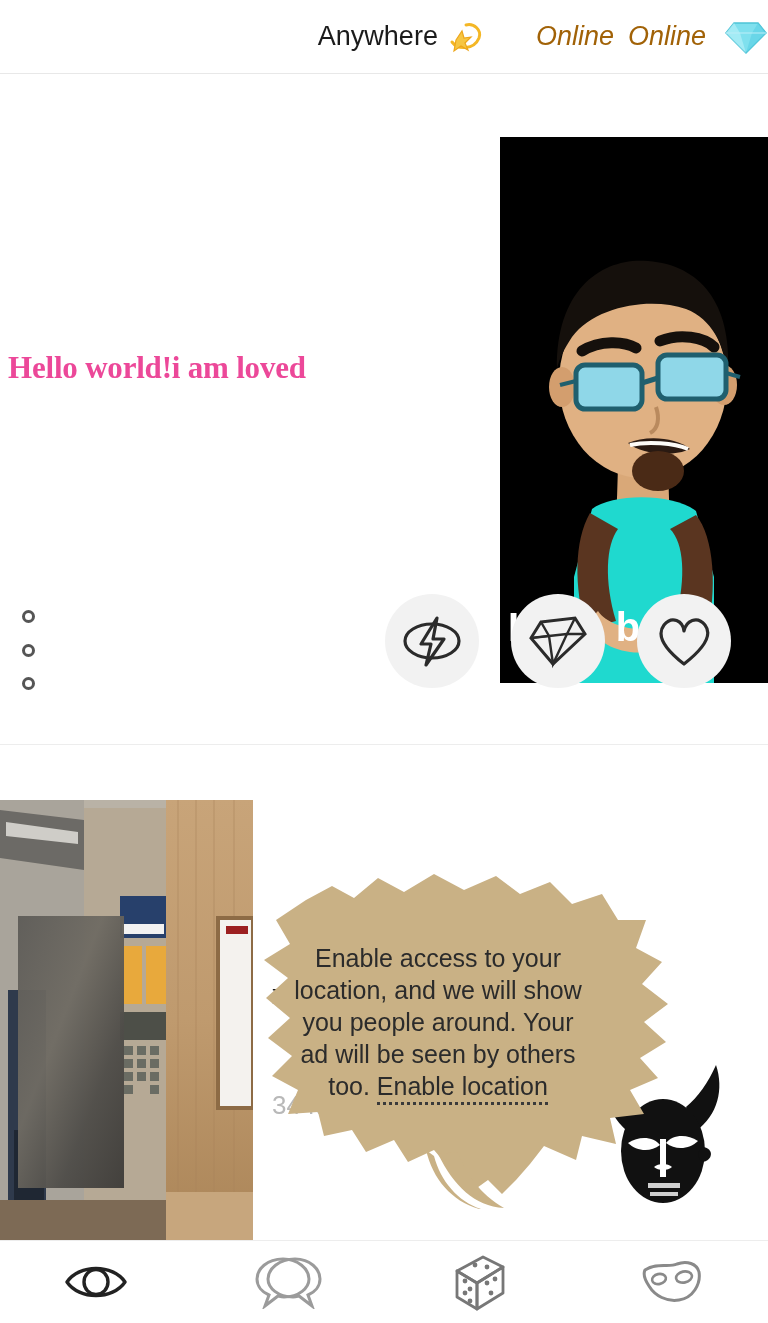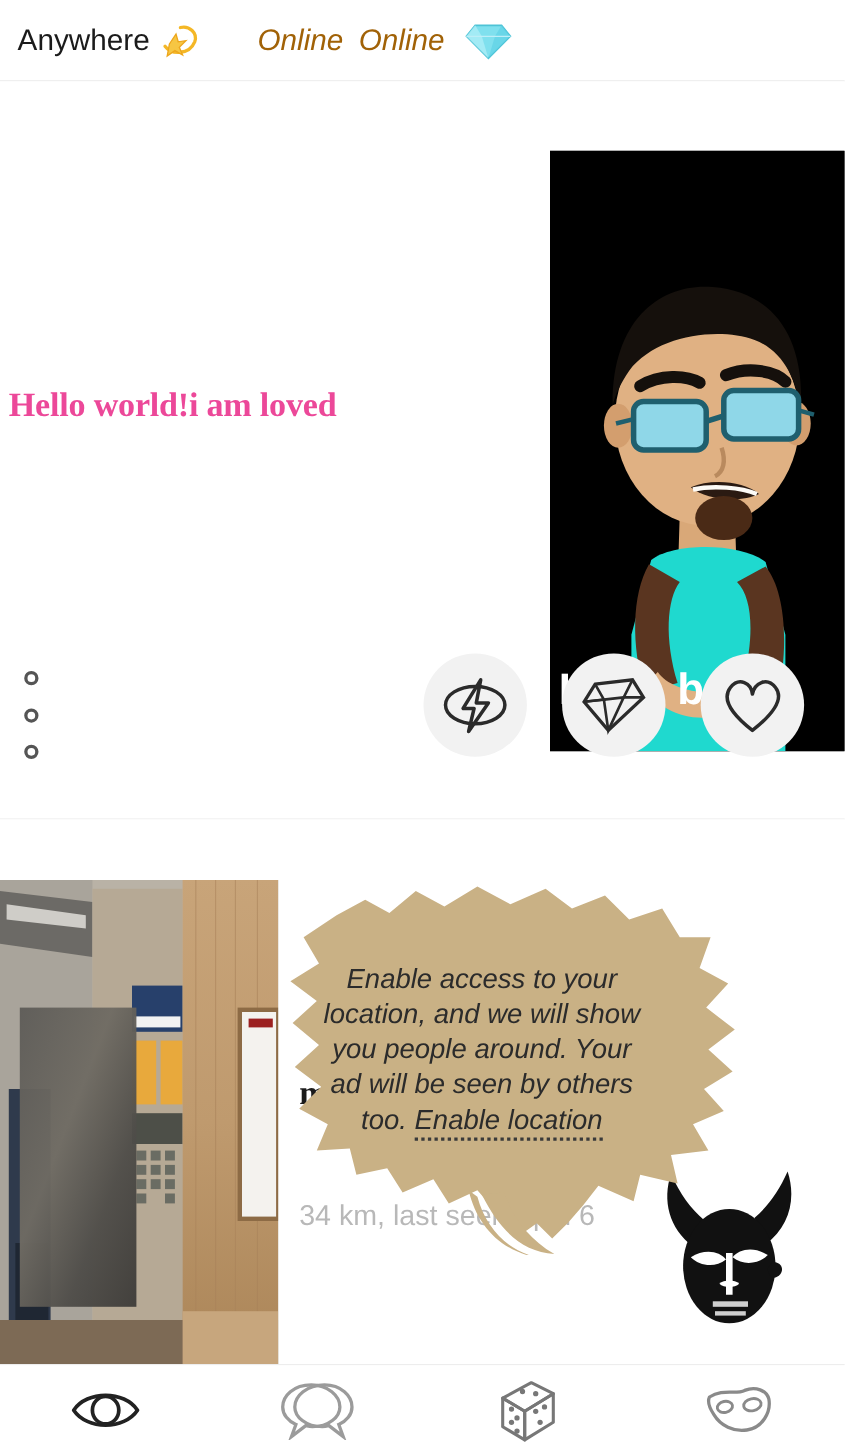--- a/index.html
+++ b/index.html
@@ -19,7 +19,7 @@
     background:#fff;
     border-bottom:1px solid #e8e8e8;
     padding-left:16px;
-    white-space:nowrap; overflow:hidden;
+    white-space:nowrap; overflow:hidden;justify-content:flex-end;
   }
   .filter-item {
     font-size:27px; color:#1b1b1b; font-weight:400;

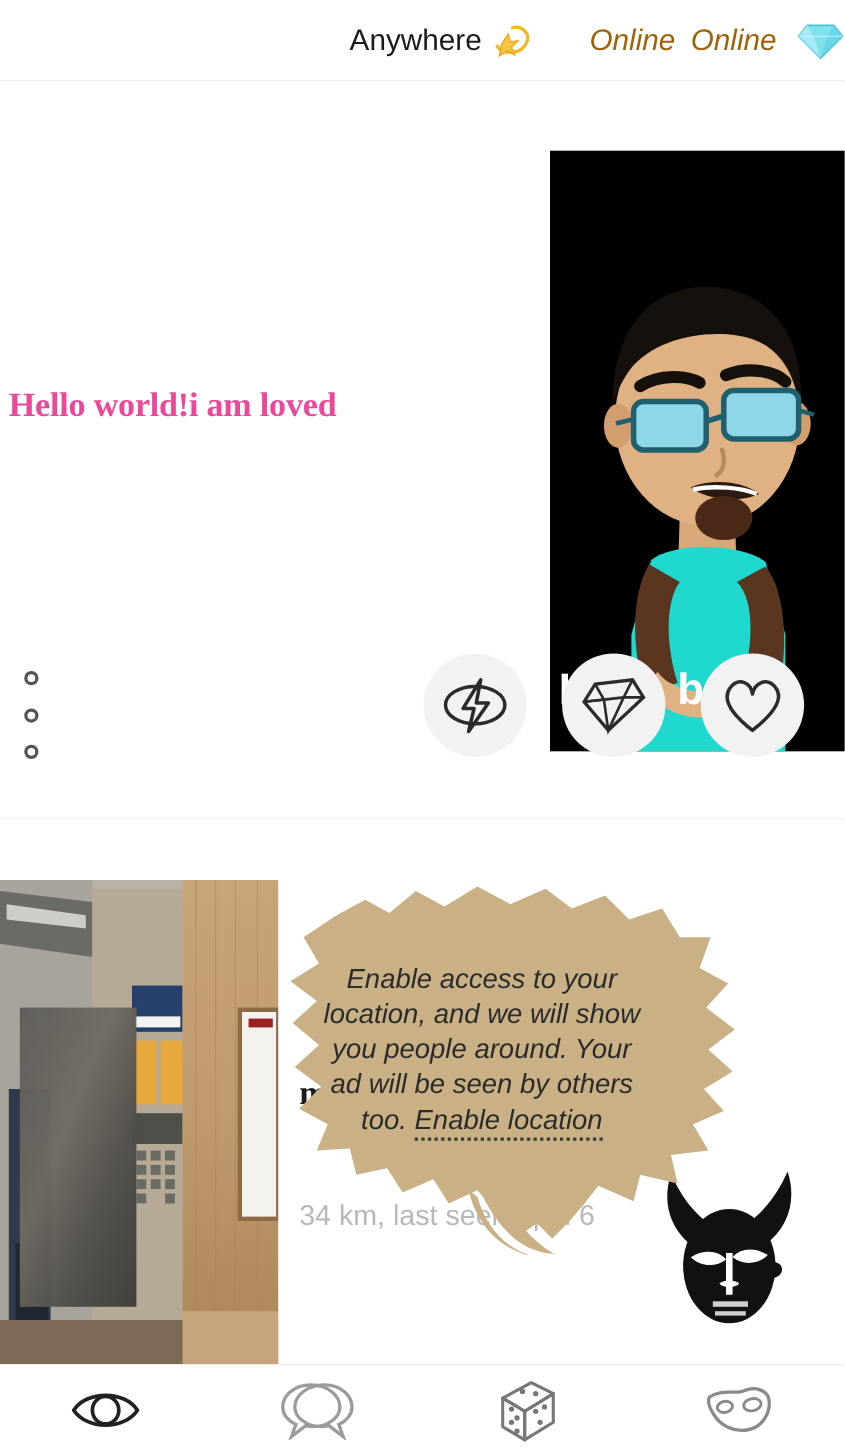--- a/index.html
+++ b/index.html
@@ -107,9 +107,8 @@
 
   
   .tooltip-wrap {
-    position:absolute; left:258px; top:796px; width:420px; height:345px;
+    position:absolute; left:258px; top:864px; width:420px; height:345px;
     pointer-events:auto;
-    font-style:italic;
   }
   .tooltip-blob { position:absolute; left:0; top:0; width:420px; height:345px; }
   .tooltip-text {

